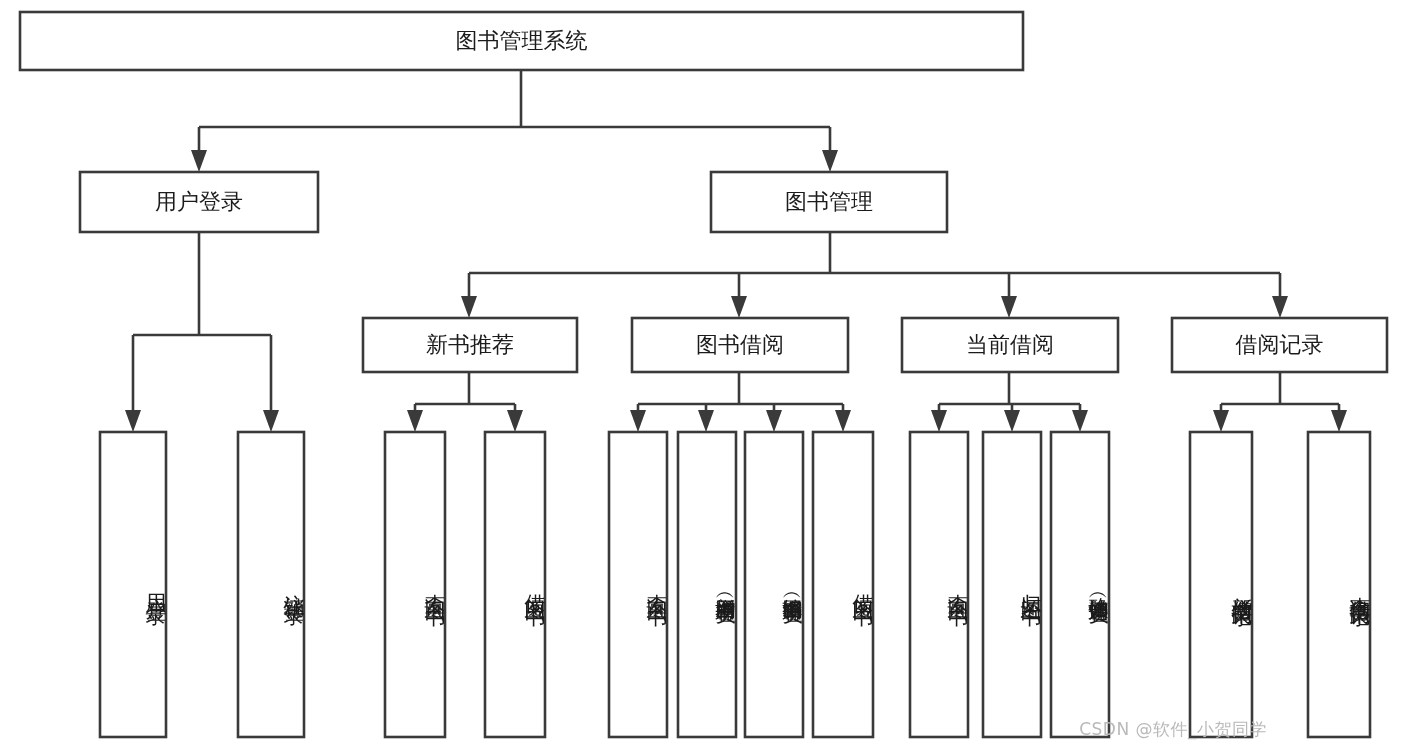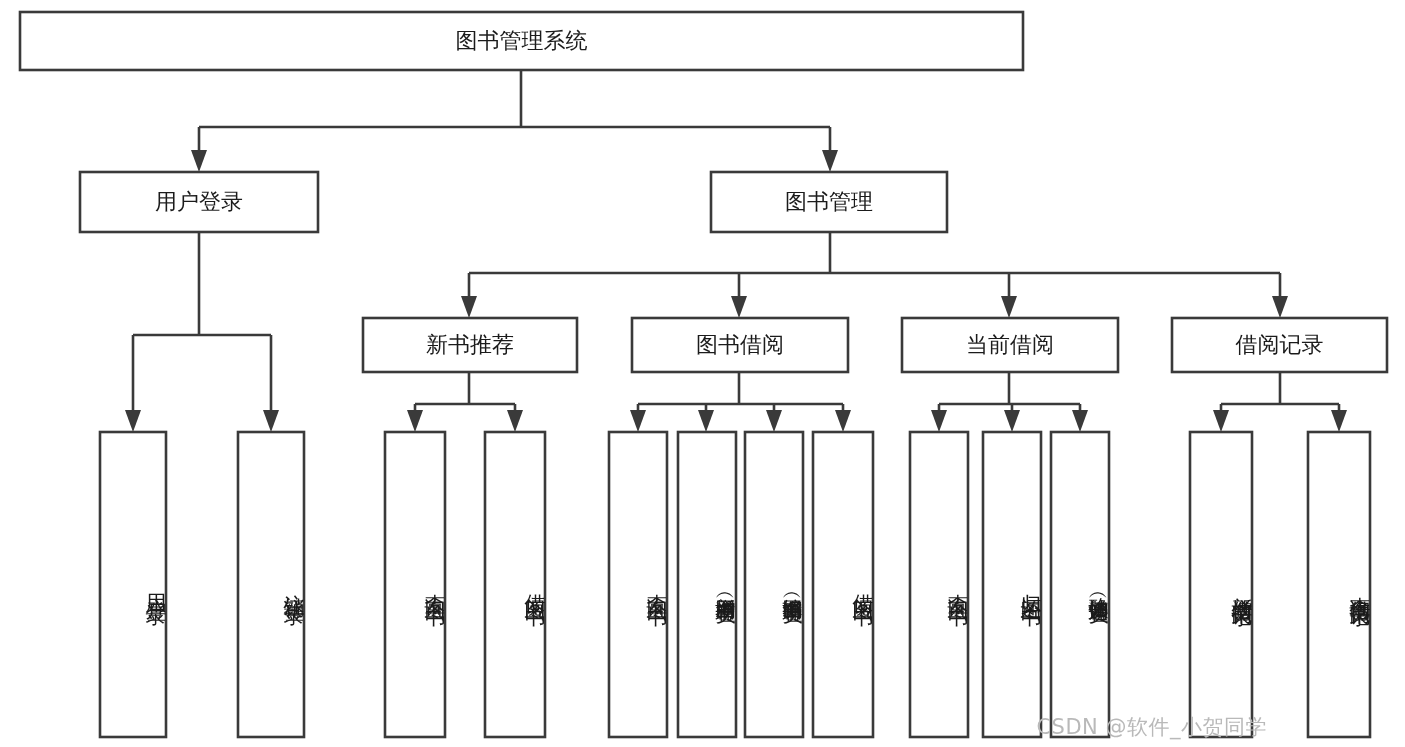--- a/index.html
+++ b/index.html
@@ -69,7 +69,7 @@
     right: 8px;
     bottom: 6px;
     font-family: "DejaVu Sans", "Liberation Sans", sans-serif;
-    font-size: 21px;
+    font-size: 17px;
     color: #b9b9b9;
     letter-spacing: 0.5px;
     white-space: nowrap;

